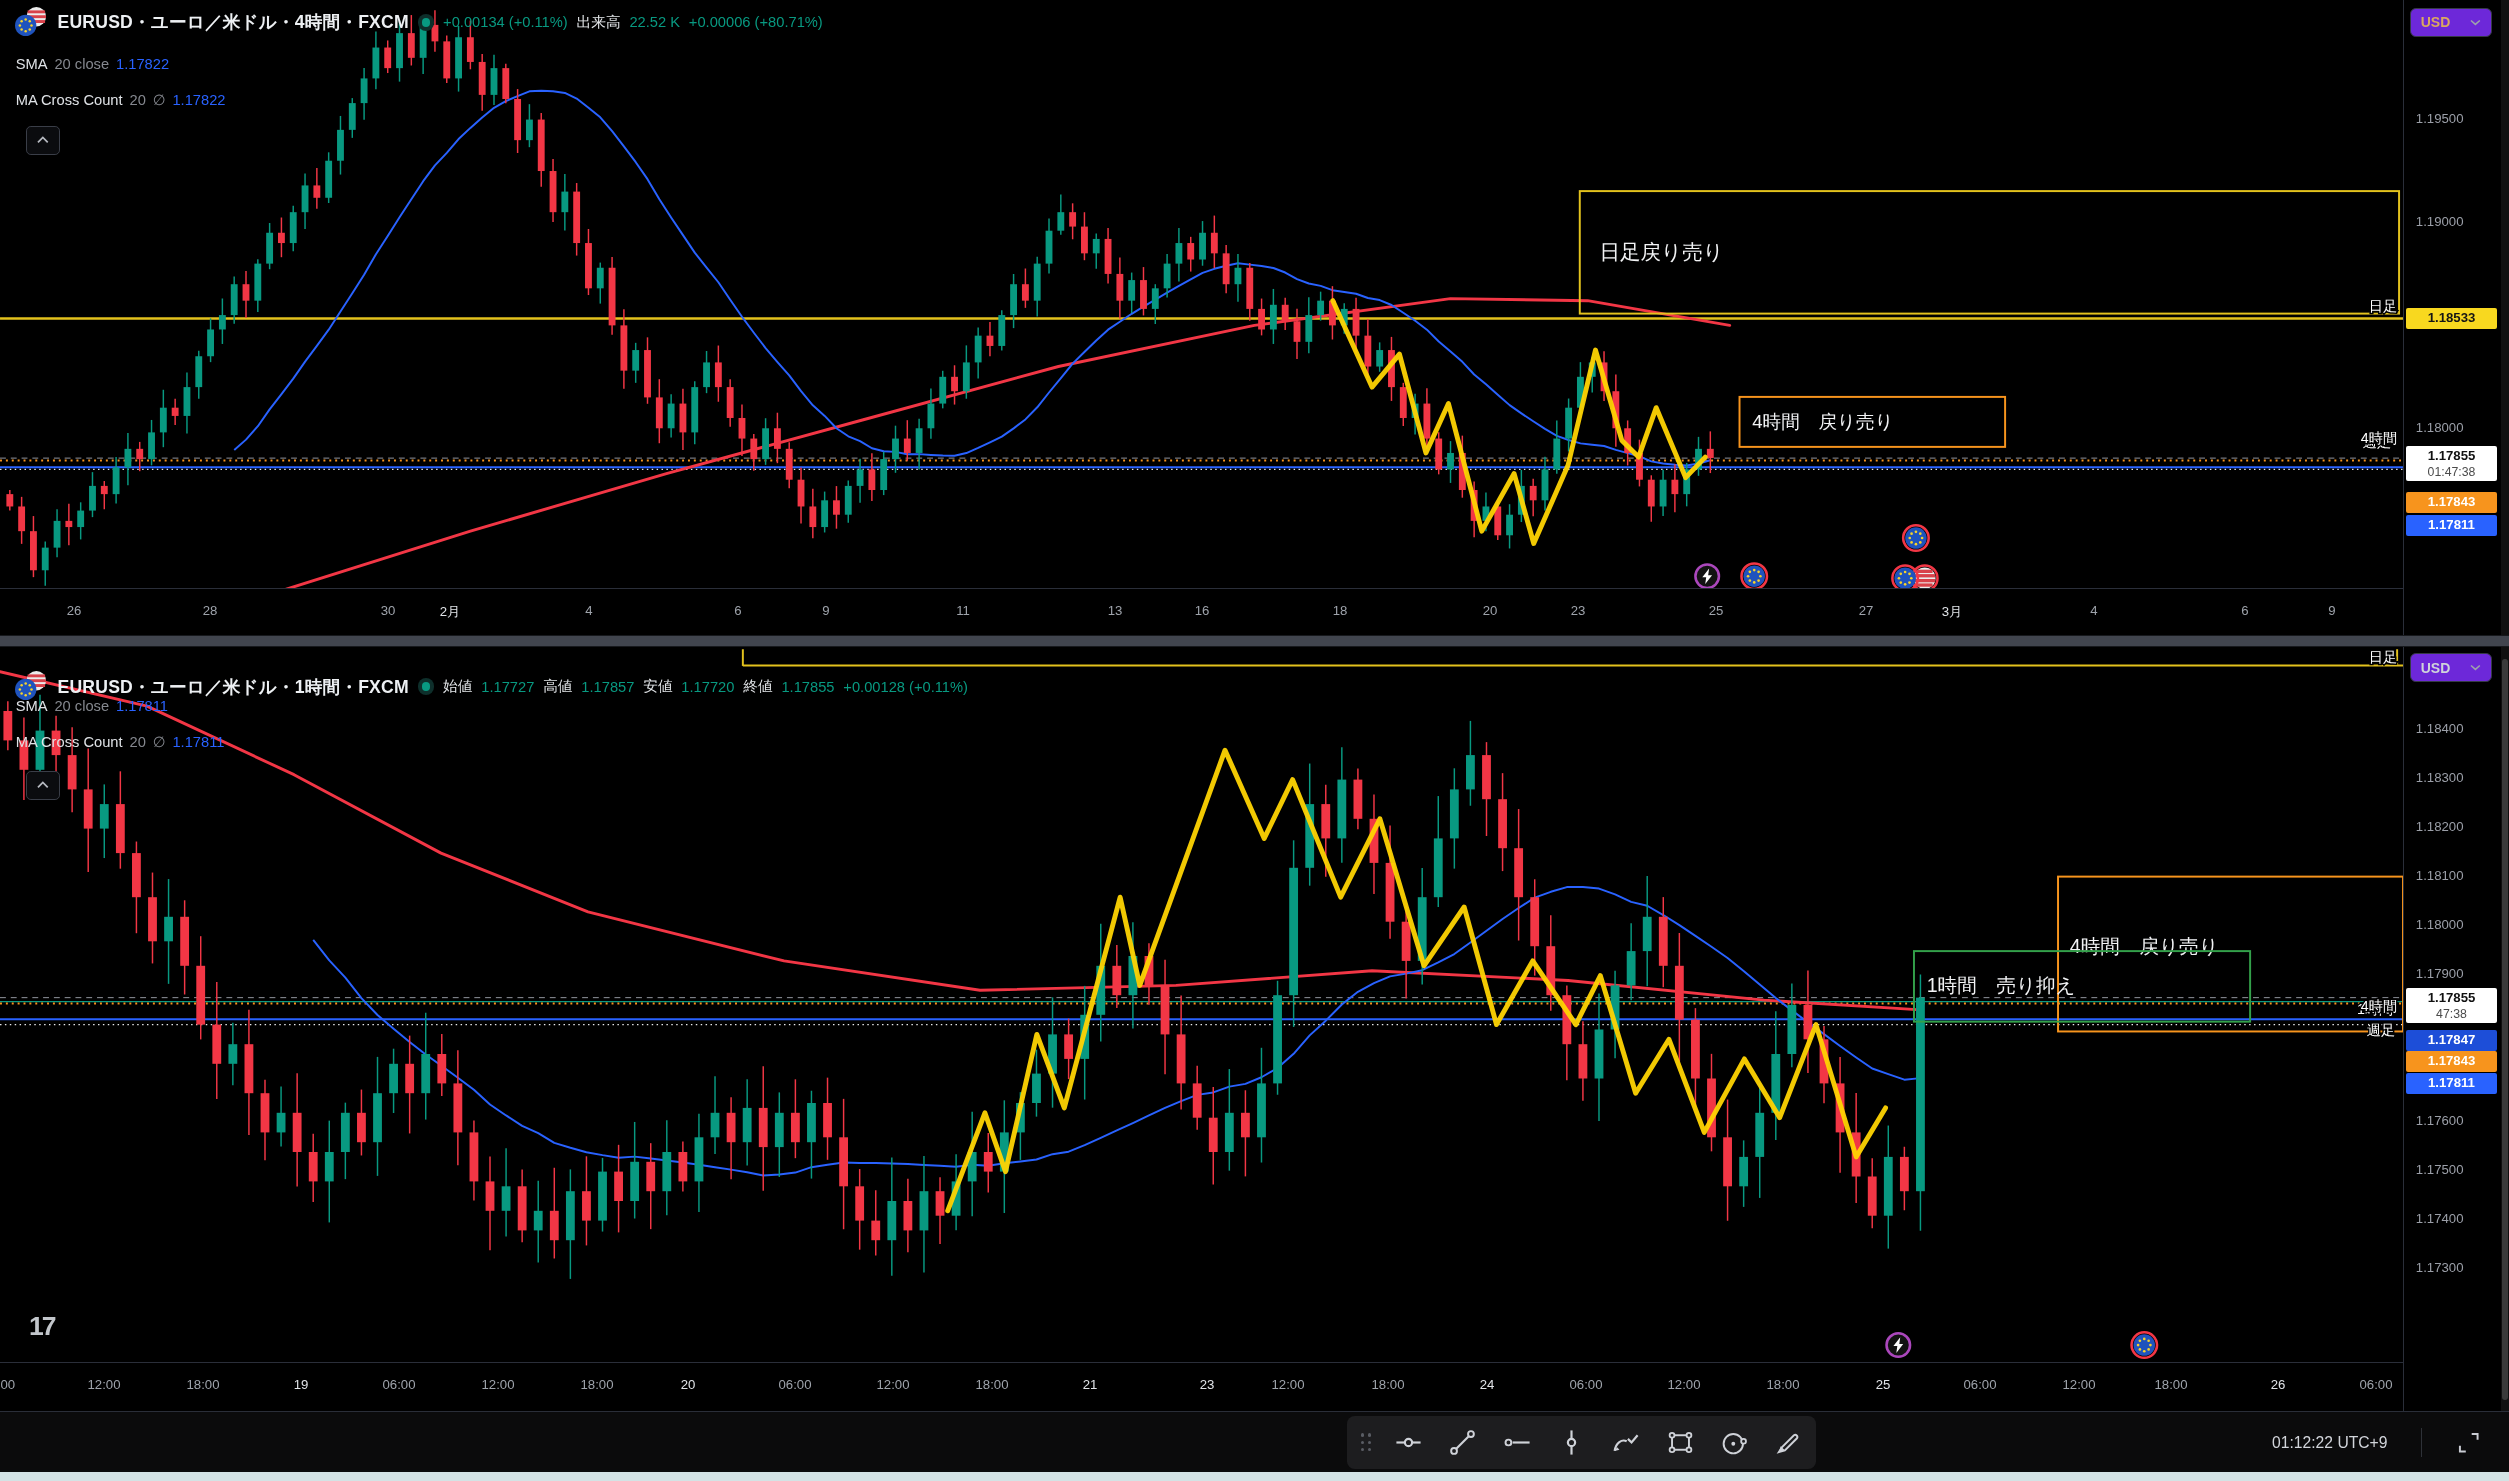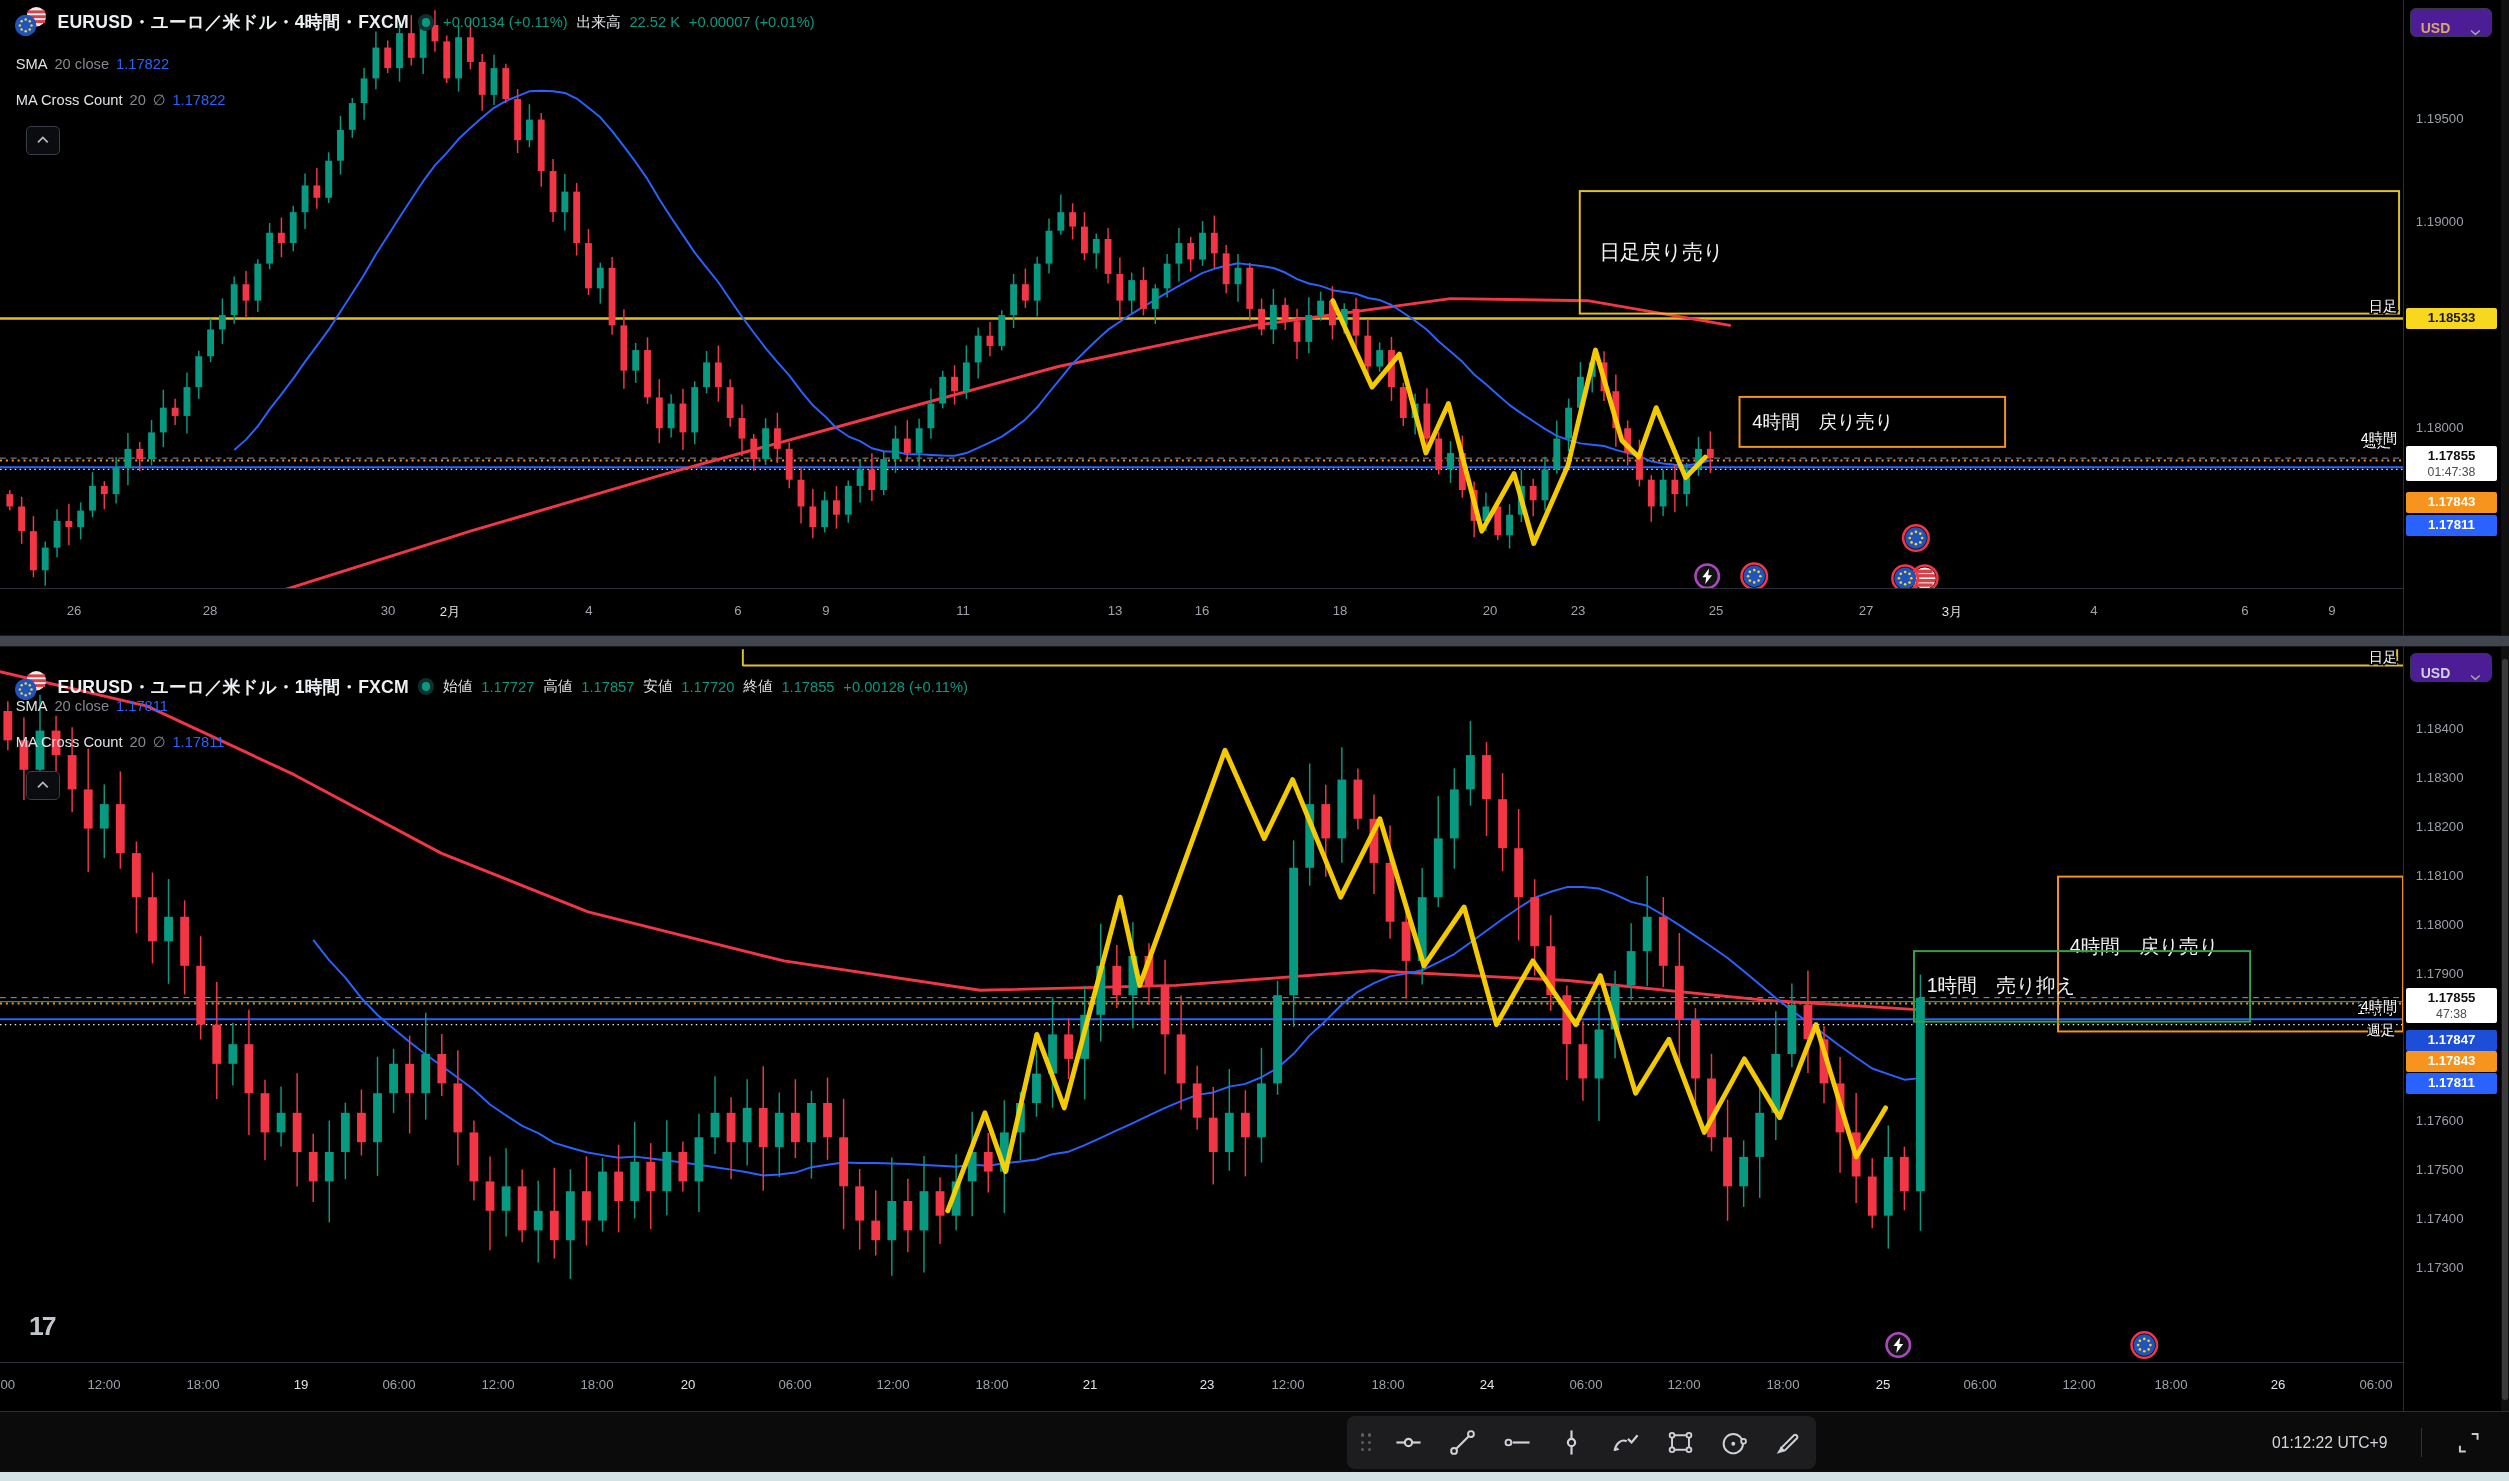--- a/index.html
+++ b/index.html
@@ -718,7 +718,7 @@
     <span class="teal">+0.00134 (+0.11%)</span>
     <span class="whitelbl">出来高</span>
     <span class="teal">22.52 K</span>
-    <span class="teal">+0.00007 (+0.01%)</span>
+    <span class="teal">+0.00006 (+80.71%)</span>
   </div>
   <div class="ind-row" style="left:15.7px;top:56px">
     <span class="ind-name">SMA</span>

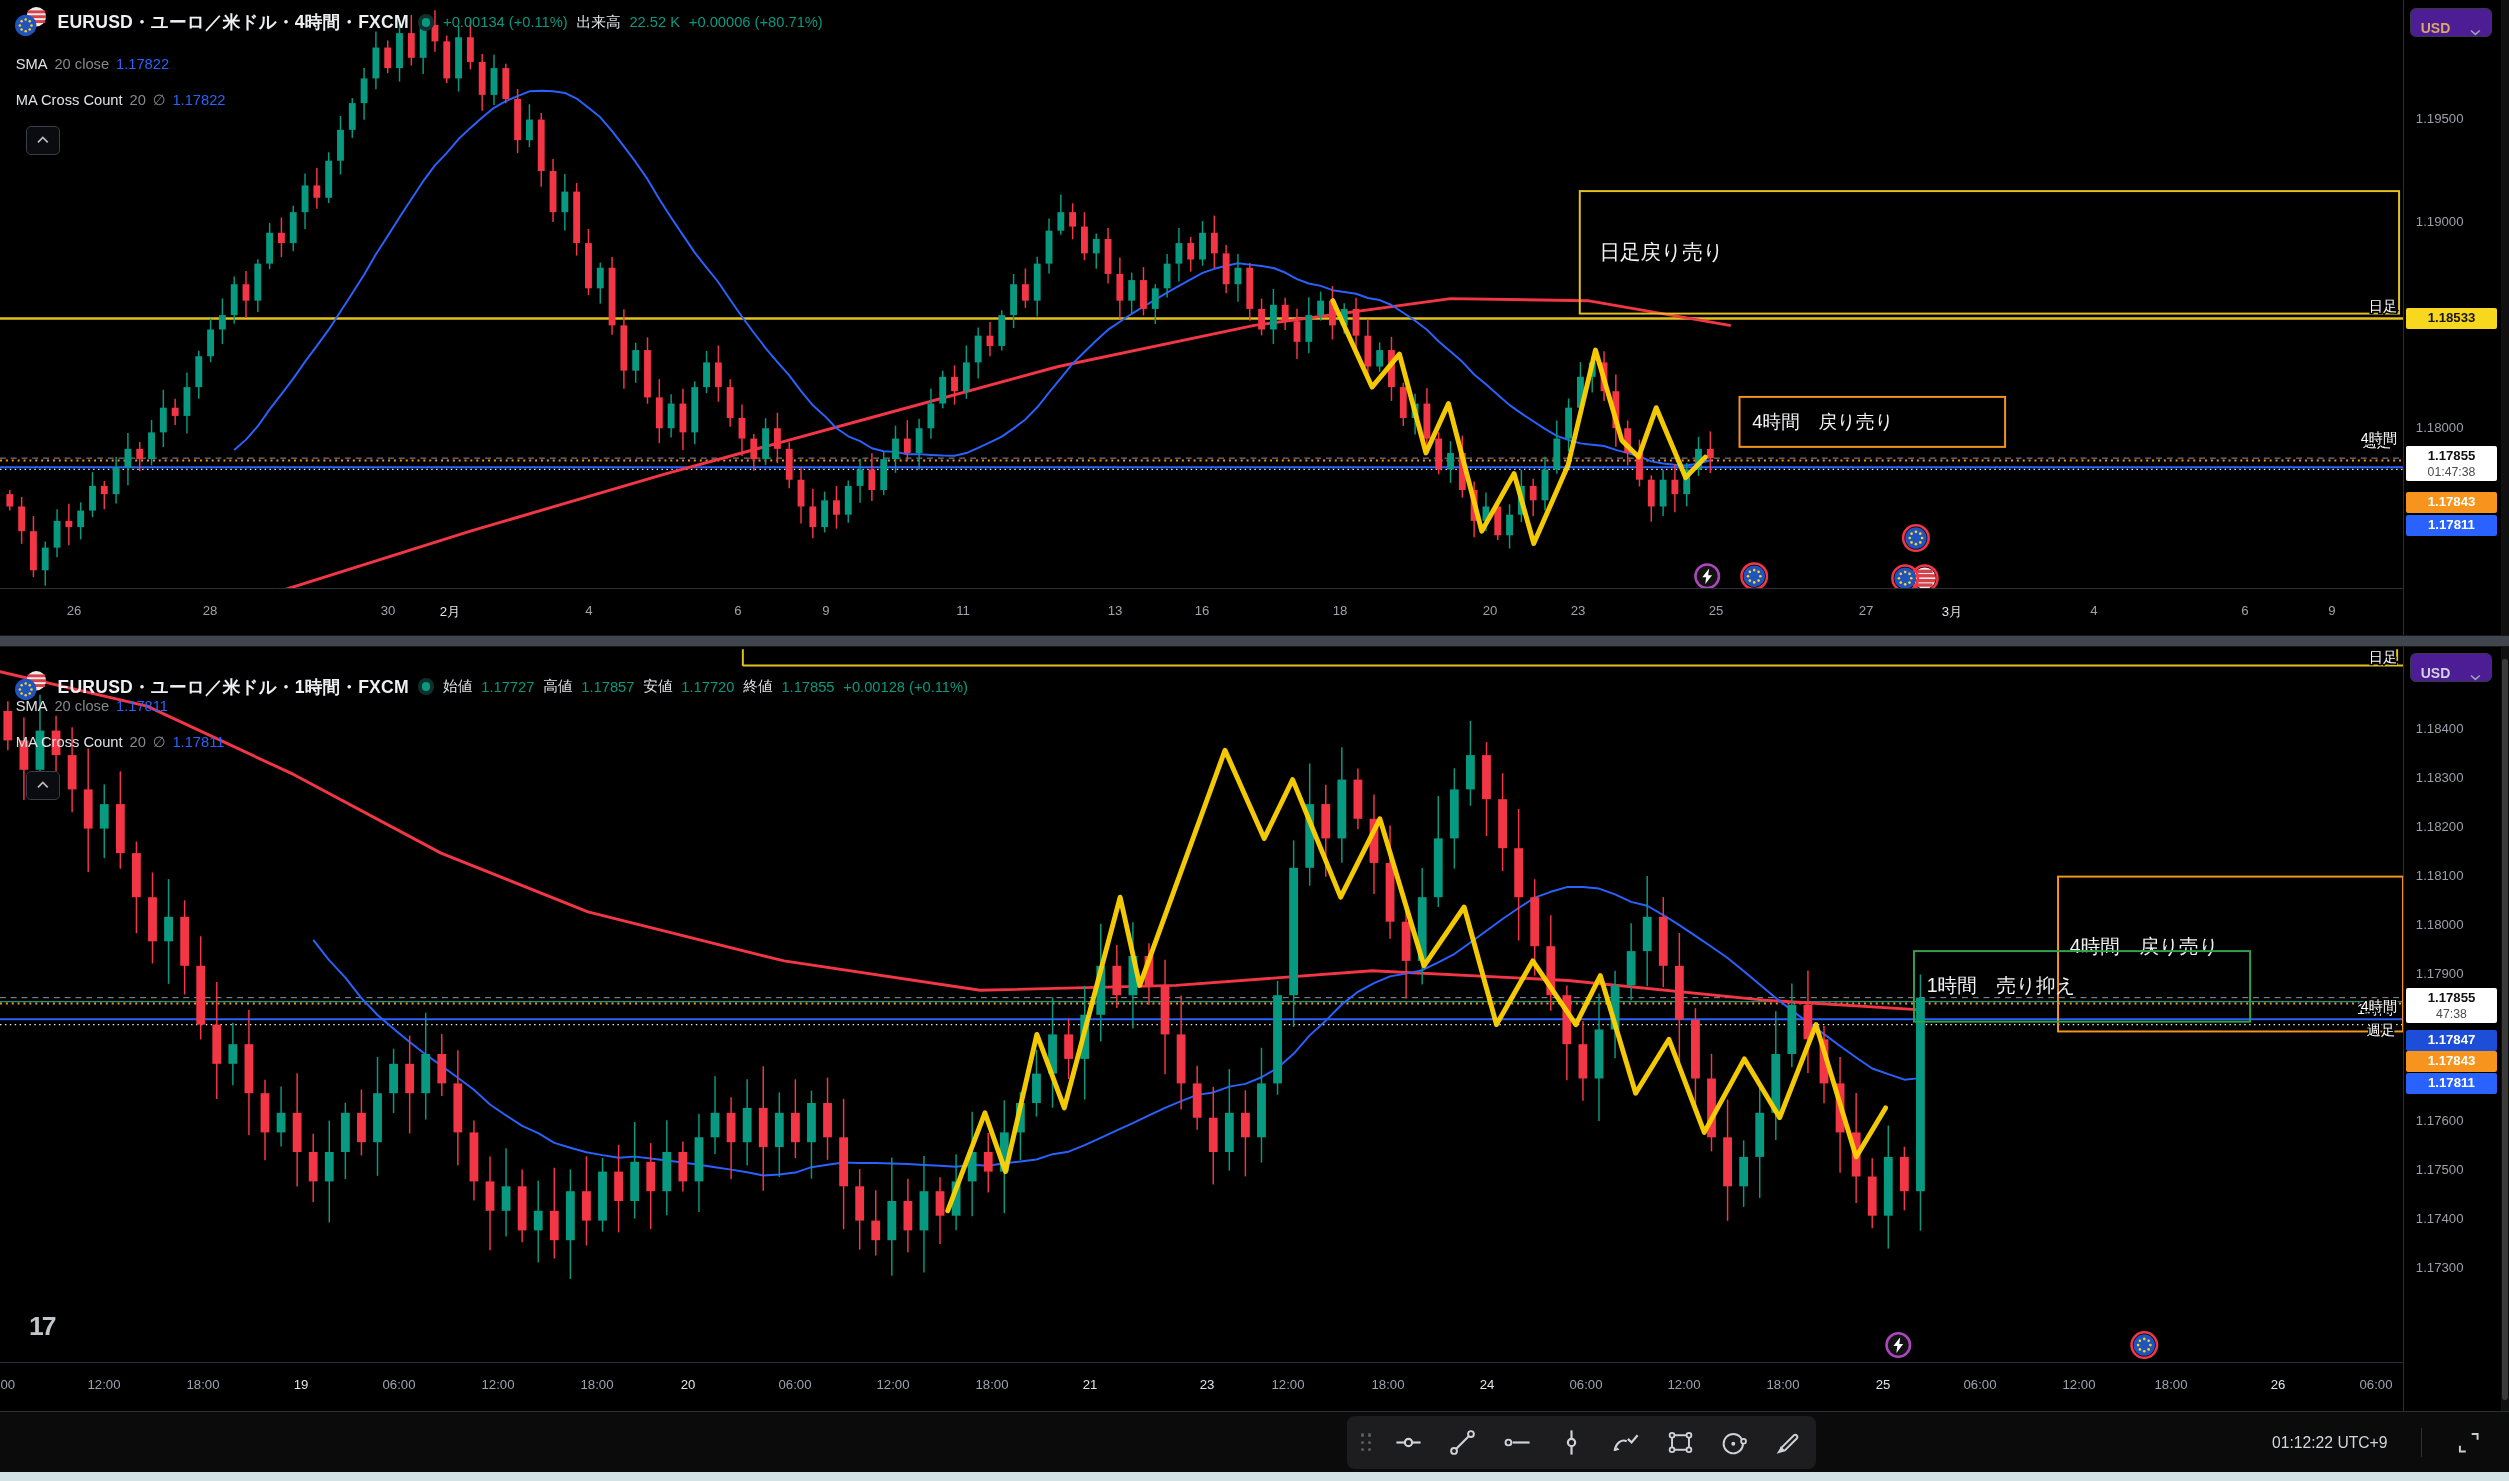--- a/index.html
+++ b/index.html
@@ -23,8 +23,8 @@
   .badge{position:absolute;left:2px;width:91px;border-radius:2px;text-align:center;font-size:13.2px;font-weight:700;padding:2px 0;line-height:16.7px;z-index:6;}
   .badge .sub{font-weight:400;font-size:12.3px;color:#4b4b4b;display:block;line-height:14.7px;}
   .usdbtn{position:absolute;left:5.9px;width:82px;height:29px;border:1px solid #363a45;border-radius:5.9px;
-          display:flex;align-items:flex-end;justify-content:space-between;padding:0 9.8px;box-sizing:border-box;
-          background:#4c1d95;font-size:14px;font-weight:600;z-index:6;cursor:pointer;}
+          display:flex;align-items:center;justify-content:space-between;padding:0 9.8px;box-sizing:border-box;
+          background:#6d28d9;font-size:14px;font-weight:600;z-index:6;cursor:pointer;}
   .usd-top{color:#dba860;} .usd-bot{color:#cfd3da;}
   
   .taxis{position:absolute;left:0;width:2509px;border-top:1px solid #2a2e39;background:#000;z-index:3;}

